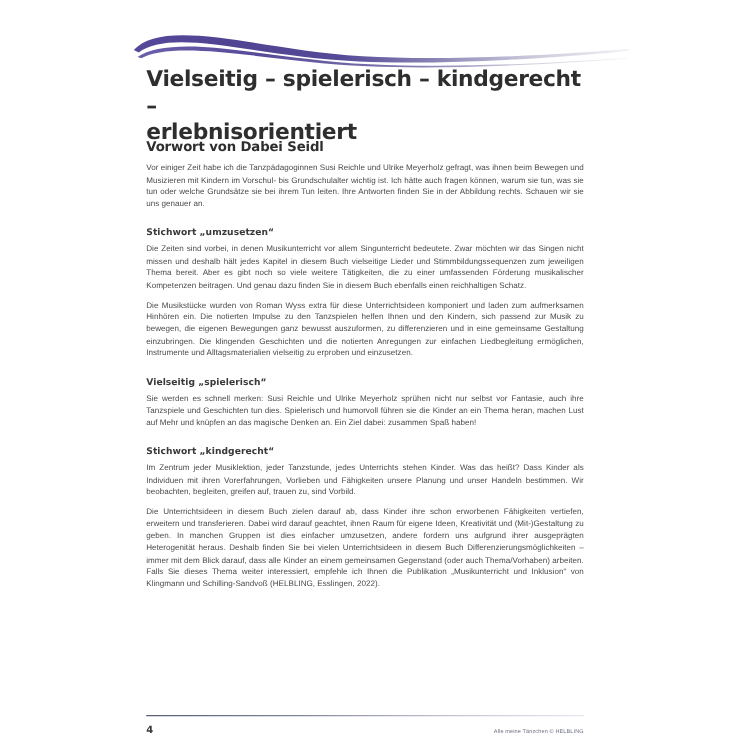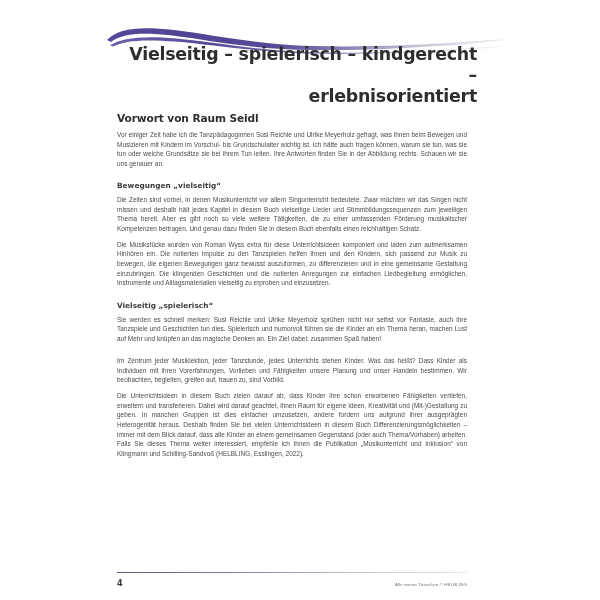--- a/index.html
+++ b/index.html
@@ -38,7 +38,7 @@
   .title {
     position: absolute;
     left: 117px;
-    top: 44px;
+    top: 54px;
     width: 360px;
     font-family: "DejaVu Sans", sans-serif;
     font-weight: 700;
@@ -48,7 +48,6 @@
     color: #2e2e2e;
     margin: 0;
     white-space: pre-line;
-    text-align: right;
   }
 
   

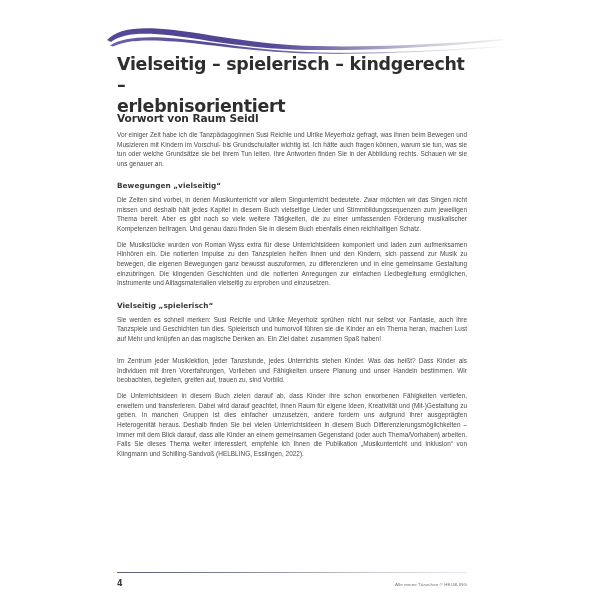--- a/index.html
+++ b/index.html
@@ -171,7 +171,7 @@
   <div class="content">
 
     <div class="block">
-      <h2 class="section-head">Vorwort von Raum Seidl</h2>
+      <h2 class="section-head">Vorwort von Dabei Seidl</h2>
       <p class="para">Vor einiger Zeit habe ich die Tanzpädagoginnen Susi Reichle und Ulrike Meyerholz gefragt, was ihnen beim Bewegen und Musizieren mit Kindern im Vorschul- bis Grundschulalter wichtig ist. Ich hätte auch fragen können, warum sie tun, was sie tun oder welche Grundsätze sie bei ihrem Tun leiten. Ihre Antworten finden Sie in der Abbildung rechts. Schauen wir sie uns genauer an.</p>
     </div>
 

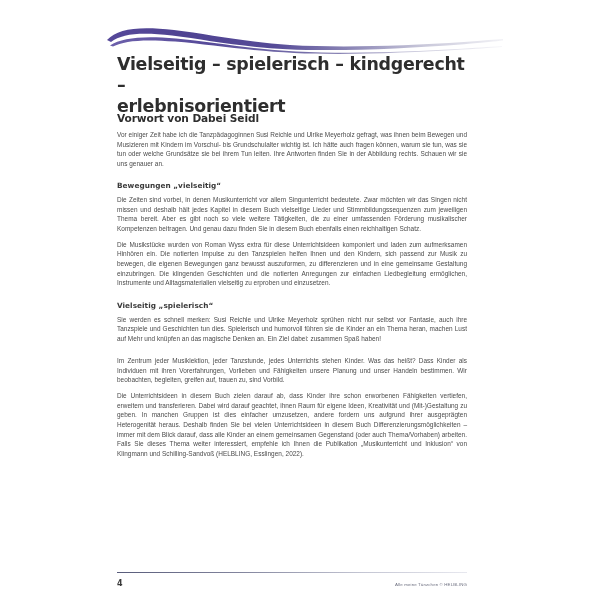--- a/index.html
+++ b/index.html
@@ -176,7 +176,7 @@
     </div>
 
     <div class="block">
-      <h3 class="kw-head">Bewegungen „vielseitig“</h3>
+      <h3 class="kw-head">Stichwort „umzusetzen“</h3>
       <p class="para">Die Zeiten sind vorbei, in denen Musikunterricht vor allem Singunterricht bedeutete. Zwar möchten wir das Singen nicht missen und deshalb hält jedes Kapitel in diesem Buch vielseitige Lieder und Stimmbildungssequenzen zum jeweiligen Thema bereit. Aber es gibt noch so viele weitere Tätigkeiten, die zu einer umfassenden Förderung musikalischer Kompetenzen beitragen. Und genau dazu finden Sie in diesem Buch ebenfalls einen reichhaltigen Schatz.</p>
       <p class="para">Die Musikstücke wurden von Roman Wyss extra für diese Unterrichtsideen komponiert und laden zum aufmerksamen Hinhören ein. Die notierten Impulse zu den Tanzspielen helfen Ihnen und den Kindern, sich passend zur Musik zu bewegen, die eigenen Bewegungen ganz bewusst auszuformen, zu differenzieren und in eine gemeinsame Gestaltung einzubringen. Die klingenden Geschichten und die notierten Anregungen zur einfachen Liedbegleitung ermöglichen, Instrumente und Alltagsmaterialien vielseitig zu erproben und einzusetzen.</p>
     </div>

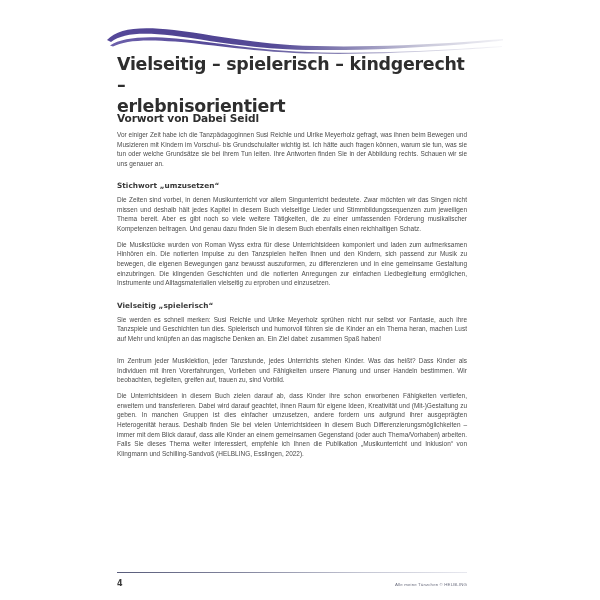--- a/index.html
+++ b/index.html
@@ -187,6 +187,7 @@
     </div>
 
     <div class="block tight">
+      <h3 class="kw-head">Stichwort „kindgerecht“</h3>
       <p class="para">Im Zentrum jeder Musiklektion, jeder Tanzstunde, jedes Unterrichts stehen Kinder. Was das heißt? Dass Kinder als Individuen mit ihren Vorerfahrungen, Vorlieben und Fähigkeiten unsere Planung und unser Handeln bestimmen. Wir beobachten, begleiten, greifen auf, trauen zu, sind Vorbild.</p>
       <p class="para">Die Unterrichtsideen in diesem Buch zielen darauf ab, dass Kinder ihre schon erworbenen Fähigkeiten vertiefen, erweitern und transferieren. Dabei wird darauf geachtet, ihnen Raum für eigene Ideen, Kreativität und (Mit-)Gestaltung zu geben. In manchen Gruppen ist dies einfacher umzusetzen, andere fordern uns aufgrund ihrer ausgeprägten Heterogenität heraus. Deshalb finden Sie bei vielen Unterrichtsideen in diesem Buch Differenzierungsmöglichkeiten – immer mit dem Blick darauf, dass alle Kinder an einem gemeinsamen Gegenstand (oder auch Thema/Vorhaben) arbeiten. Falls Sie dieses Thema weiter interessiert, empfehle ich Ihnen die Publikation „Musikunterricht und Inklusion“ von Klingmann und Schilling-Sandvoß (HELBLING, Esslingen, 2022).</p>
     </div>

